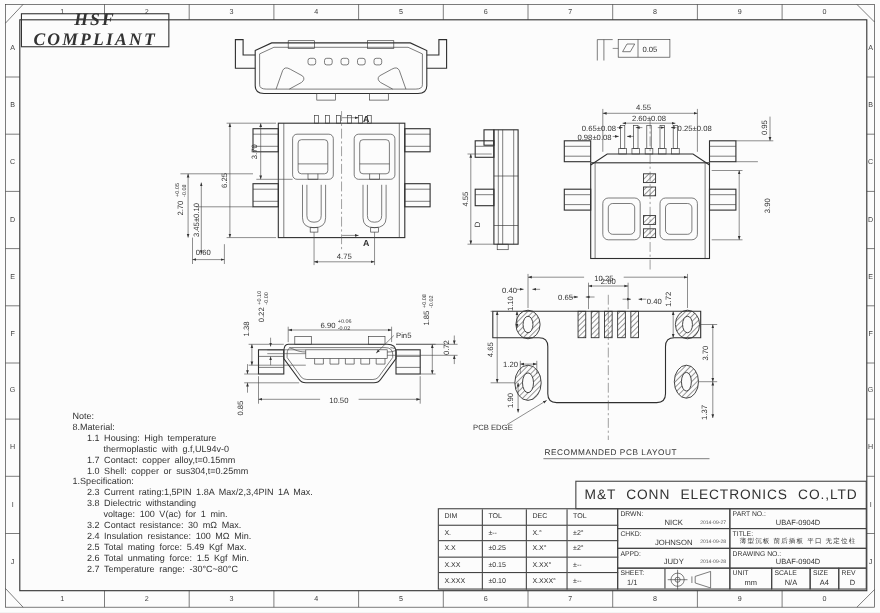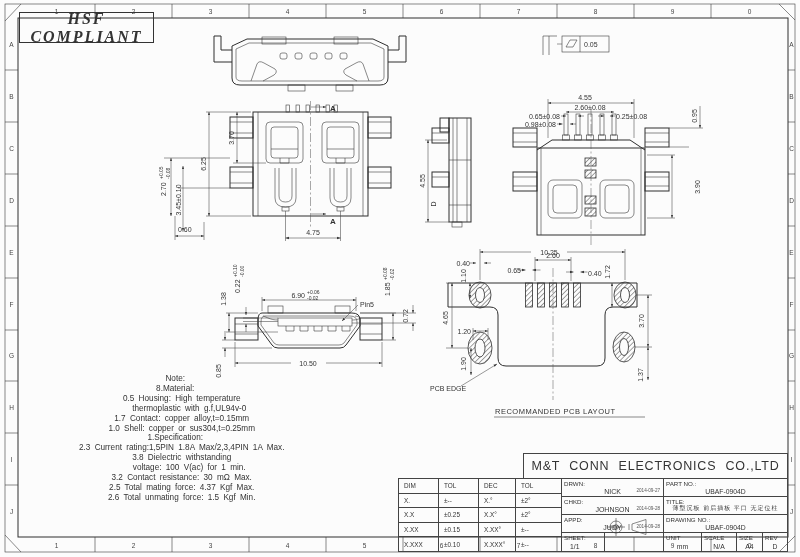--- a/index.html
+++ b/index.html
@@ -25,7 +25,7 @@
   
   .zl{position:absolute;font-size:6.5px;color:#444;transform:translate(-50%,-50%);}
   
-  #notes{position:absolute;left:66px;top:374px;text-align:center;}
+  #notes{position:absolute;left:66px;top:374px;}
   .note-line{font-size:8.2px;line-height:9.9px;white-space:nowrap;word-spacing:2px;color:#333;}
   .ind1{margin-left:13px;} .ind2{margin-left:28px;}
   

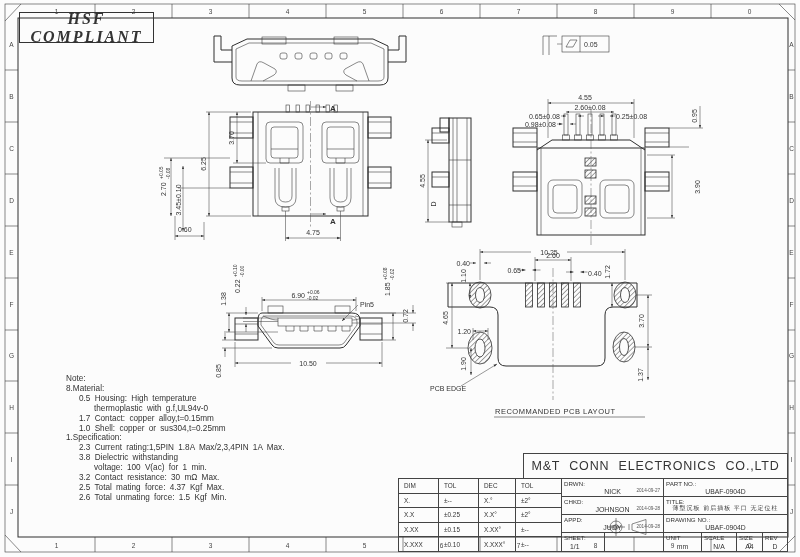--- a/index.html
+++ b/index.html
@@ -397,7 +397,7 @@
 <div id="notes">
       <div class="note-line">Note:</div>
       <div class="note-line">8.Material:</div>
-      <div class="note-line ind1">0.5  Housing:  High  temperature</div>
+      <div class="note-line ind1">1.1  Housing:  High  temperature</div>
       <div class="note-line ind2">thermoplastic  with  g.f,UL94v-0</div>
       <div class="note-line ind1">1.7  Contact:  copper  alloy,t=0.15mm</div>
       <div class="note-line ind1">1.0  Shell:  copper  or  sus304,t=0.25mm</div>

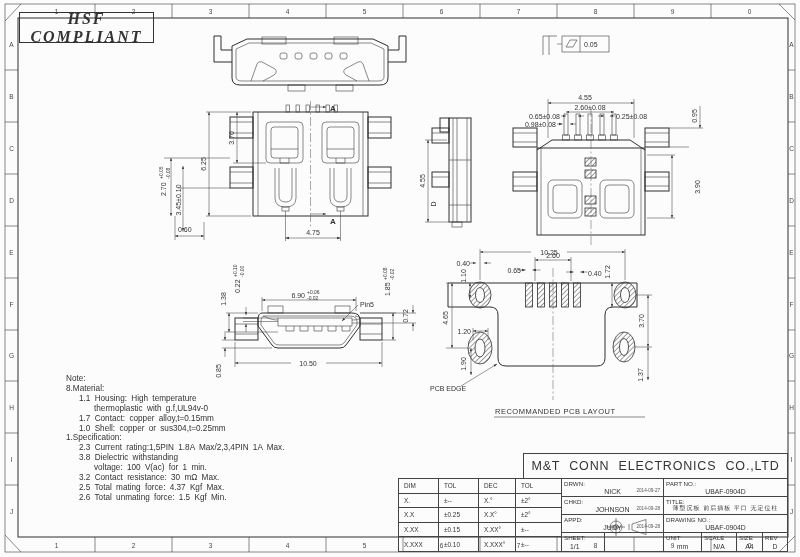--- a/index.html
+++ b/index.html
@@ -29,7 +29,7 @@
   .note-line{font-size:8.2px;line-height:9.9px;white-space:nowrap;word-spacing:2px;color:#333;}
   .ind1{margin-left:13px;} .ind2{margin-left:28px;}
   
-  .tb{position:absolute;border:1px solid #444;box-sizing:border-box;background:transparent;margin-top:16px;}
+  .tb{position:absolute;border:1px solid #444;box-sizing:border-box;background:transparent;}
   .lbl{position:absolute;left:2px;top:1px;font-size:6.2px;}
   .ctr{position:absolute;left:0;right:0;text-align:center;font-size:7px;}
   .dat{position:absolute;right:3px;top:9px;font-size:4.6px;color:#555;}

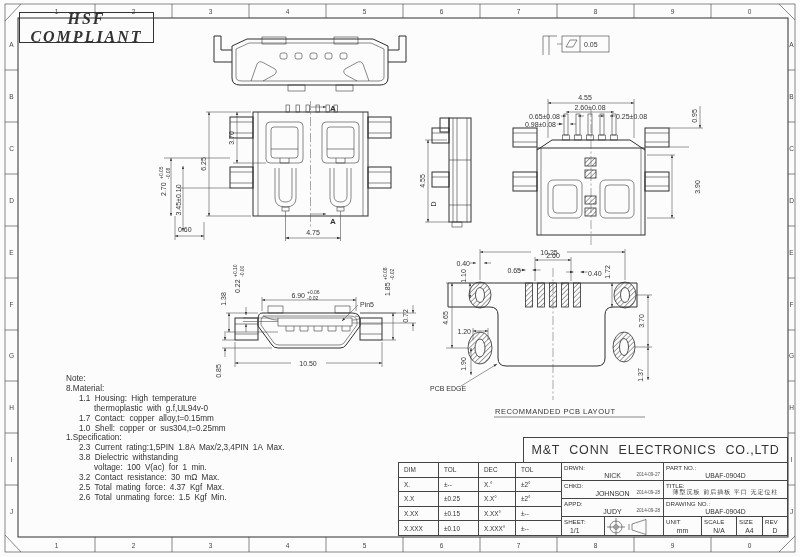--- a/index.html
+++ b/index.html
@@ -406,6 +406,7 @@
       <div class="note-line ind1">3.8  Dielectric  withstanding</div>
       <div class="note-line ind2">voltage:  100  V(ac)  for  1  min.</div>
       <div class="note-line ind1">3.2  Contact  resistance:  30  mΩ  Max.</div>
+      <div class="note-line ind1">2.4  Insulation  resistance:  100  MΩ  Min.</div>
       <div class="note-line ind1">2.5  Total  mating  force:  4.37  Kgf  Max.</div>
       <div class="note-line ind1">2.6  Total  unmating  force:  1.5  Kgf  Min.</div>
     </div>

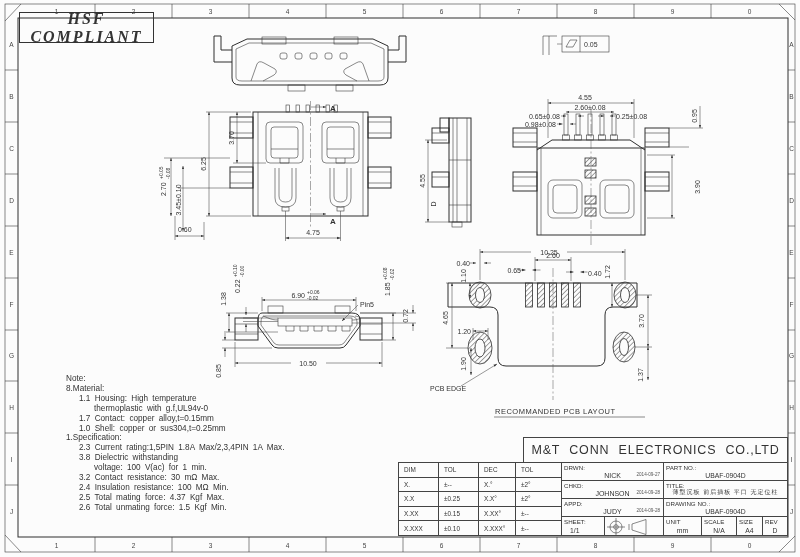--- a/index.html
+++ b/index.html
@@ -407,7 +407,7 @@
       <div class="note-line ind2">voltage:  100  V(ac)  for  1  min.</div>
       <div class="note-line ind1">3.2  Contact  resistance:  30  mΩ  Max.</div>
       <div class="note-line ind1">2.4  Insulation  resistance:  100  MΩ  Min.</div>
-      <div class="note-line ind1">2.5  Total  mating  force:  4.37  Kgf  Max.</div>
+      <div class="note-line ind1">2.5  Total  mating  force:  5.49  Kgf  Max.</div>
       <div class="note-line ind1">2.6  Total  unmating  force:  1.5  Kgf  Min.</div>
     </div>
 

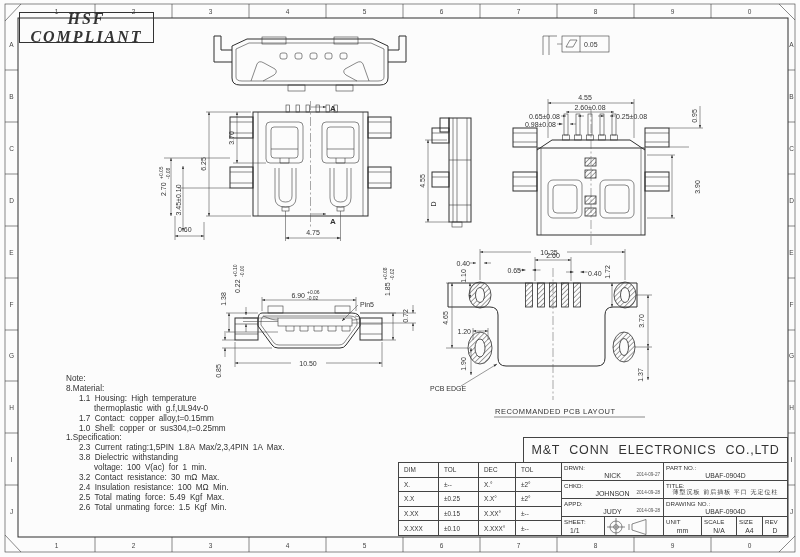--- a/index.html
+++ b/index.html
@@ -409,6 +409,7 @@
       <div class="note-line ind1">2.4  Insulation  resistance:  100  MΩ  Min.</div>
       <div class="note-line ind1">2.5  Total  mating  force:  5.49  Kgf  Max.</div>
       <div class="note-line ind1">2.6  Total  unmating  force:  1.5  Kgf  Min.</div>
+      <div class="note-line ind1">2.7  Temperature  range:  -30°C~80°C</div>
     </div>
 
 <div class="tb" id="companyBox" style="left:523px;top:437px;width:265px;height:26px;">

